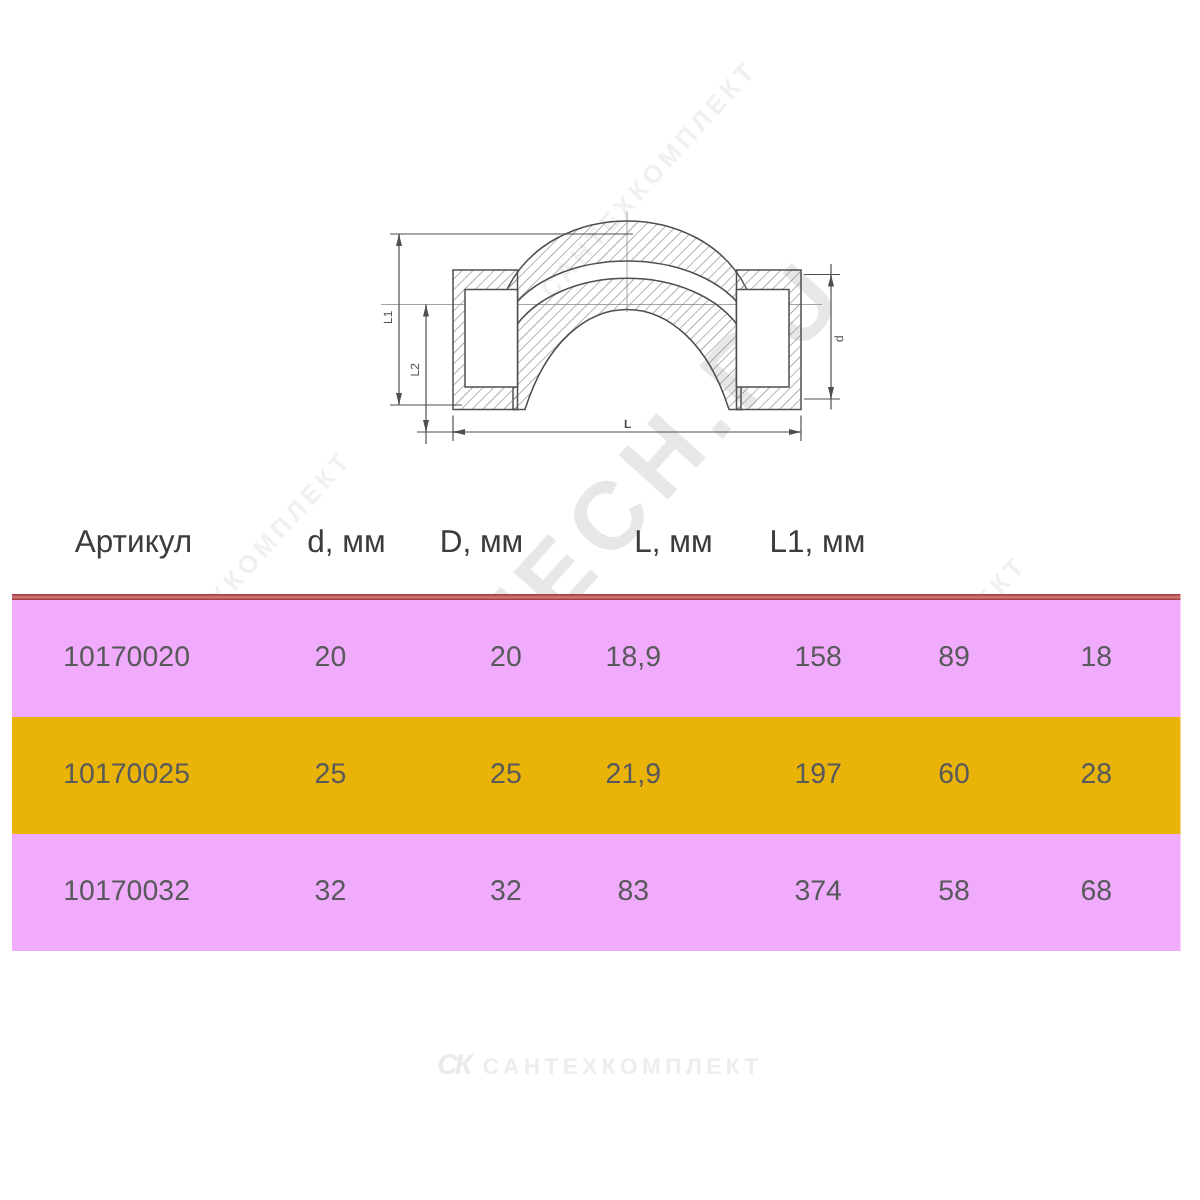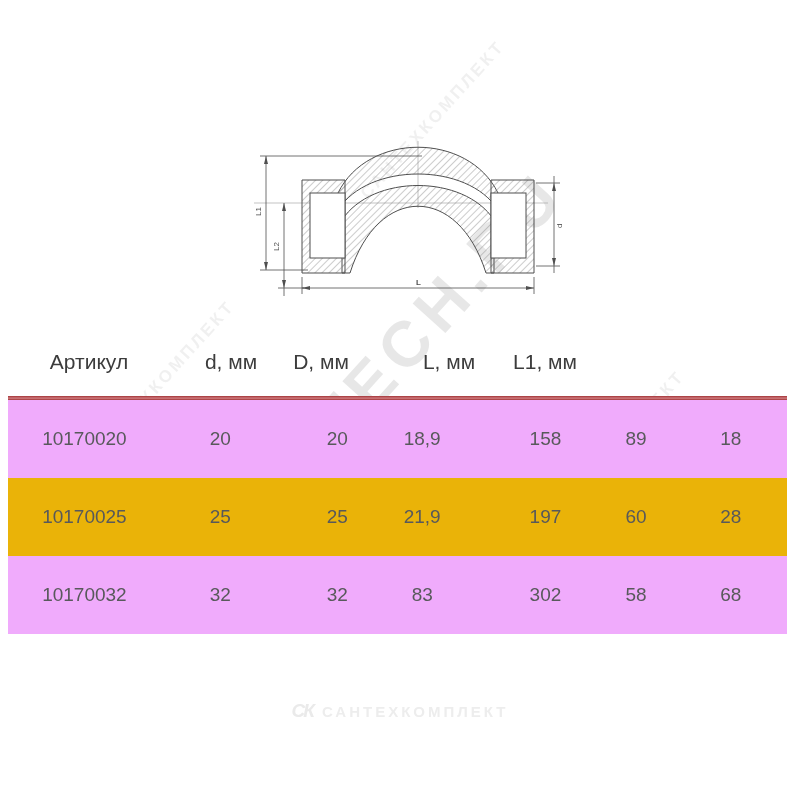--- a/index.html
+++ b/index.html
@@ -171,7 +171,7 @@
         <div class="cell c1">32</div>
         <div class="cell c2">32</div>
         <div class="cell c3">83</div>
-        <div class="cell c4">302</div>
+        <div class="cell c4">374</div>
         <div class="cell c5">58</div>
         <div class="cell c6">68</div>
       </div>

